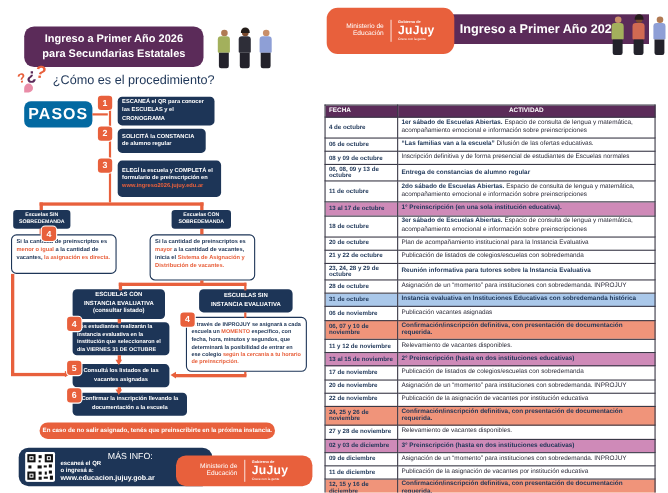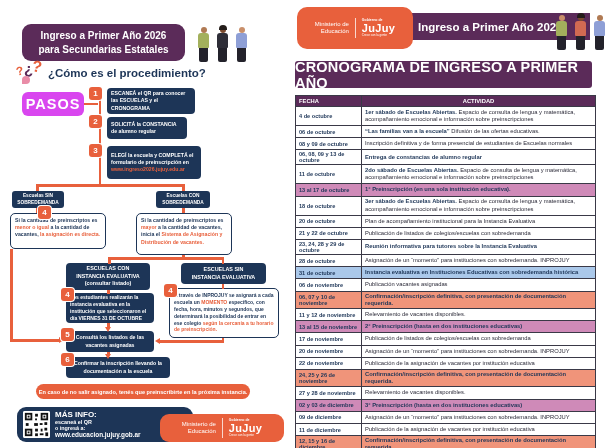--- a/index.html
+++ b/index.html
@@ -12,7 +12,7 @@
   .lp-title{left:22px;top:24px;width:163px;height:37px;background:#5b2b59;border-radius:9px;
             color:#fff;font-weight:bold;font-size:10px;line-height:1.32;text-align:center;
             display:flex;align-items:center;justify-content:center;}
-  .q-head{left:48px;top:67px;font-size:11.5px;font-weight:700;color:#1d3557;}
+  .q-head{left:48px;top:67px;font-size:11.5px;font-weight:400;color:#1d3557;}
   .pasos{left:22px;top:92px;width:62px;height:24px;background:#d946ef;border-radius:6px;color:#fff;
          font-weight:800;font-size:14.5px;letter-spacing:1px;display:flex;align-items:center;justify-content:center;}
   .navybox{background:#1d3557;border-radius:4px;color:#fff;font-size:5.2px;line-height:1.4;

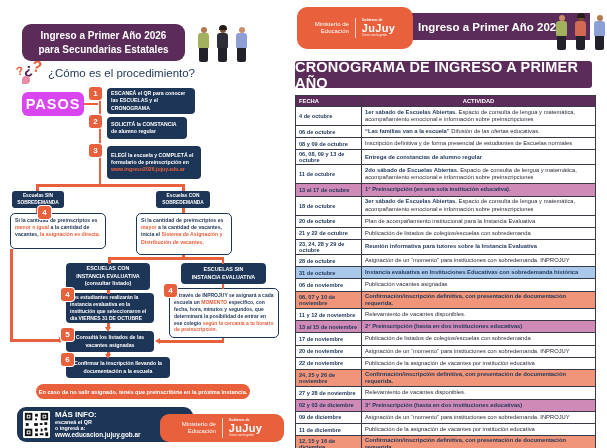--- a/index.html
+++ b/index.html
@@ -279,7 +279,6 @@
         </div>
     </div>
 
-    <div class="abs rp-banner" style="left:5px;top:61px;width:297px;height:27px;">CRONOGRAMA DE INGRESO A PRIMER AÑO</div>
 
     <table class="crono abs" style="left:5px;top:95px;">
       <colgroup>

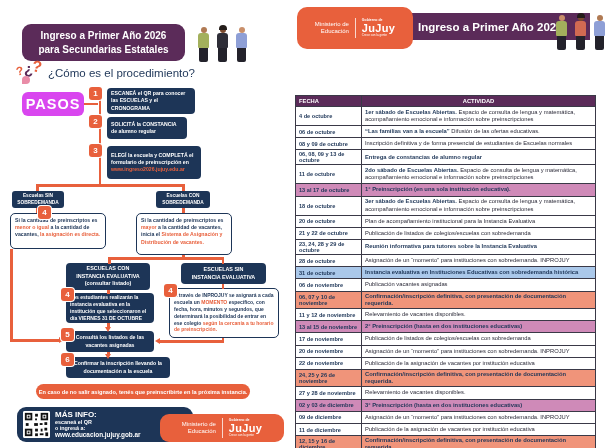--- a/index.html
+++ b/index.html
@@ -13,7 +13,7 @@
             color:#fff;font-weight:bold;font-size:10px;line-height:1.32;text-align:center;
             display:flex;align-items:center;justify-content:center;}
   .q-head{left:48px;top:67px;font-size:11.5px;font-weight:400;color:#1d3557;}
-  .pasos{left:22px;top:92px;width:62px;height:24px;background:#d946ef;border-radius:6px;color:#fff;
+  .pasos{left:22px;top:92px;width:62px;height:24px;background:#0369a1;border-radius:6px;color:#fff;
          font-weight:800;font-size:14.5px;letter-spacing:1px;display:flex;align-items:center;justify-content:center;}
   .navybox{background:#1d3557;border-radius:4px;color:#fff;font-size:5.2px;line-height:1.4;
            padding:3px 4px;box-sizing:border-box;display:flex;flex-direction:column;justify-content:center;}

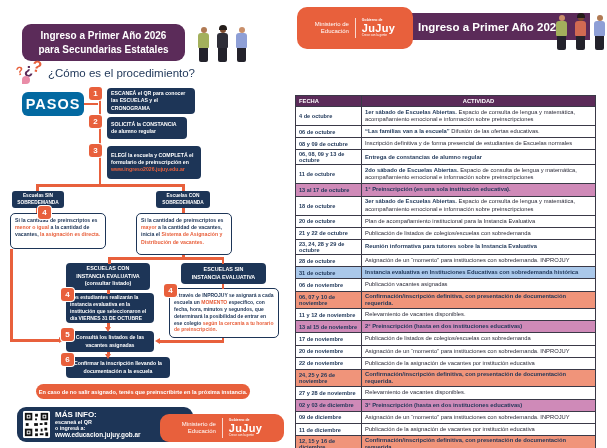--- a/index.html
+++ b/index.html
@@ -225,7 +225,7 @@
           </g>
       </svg>
       <div class="abs" style="left:38px;top:3px;color:#fff;">
-        <div style="font-size:8px;font-weight:700;">MÁS INFO:</div>
+        <div style="font-size:8px;font-weight:400;margin-left:43px;">MÁS INFO:</div>
         <div style="font-size:5.4px;font-weight:600;">escaneá el QR</div>
         <div style="font-size:5.4px;font-weight:600;">o ingresá a:</div>
         <div style="font-size:6.4px;font-weight:800;">www.educacion.jujuy.gob.ar</div>

